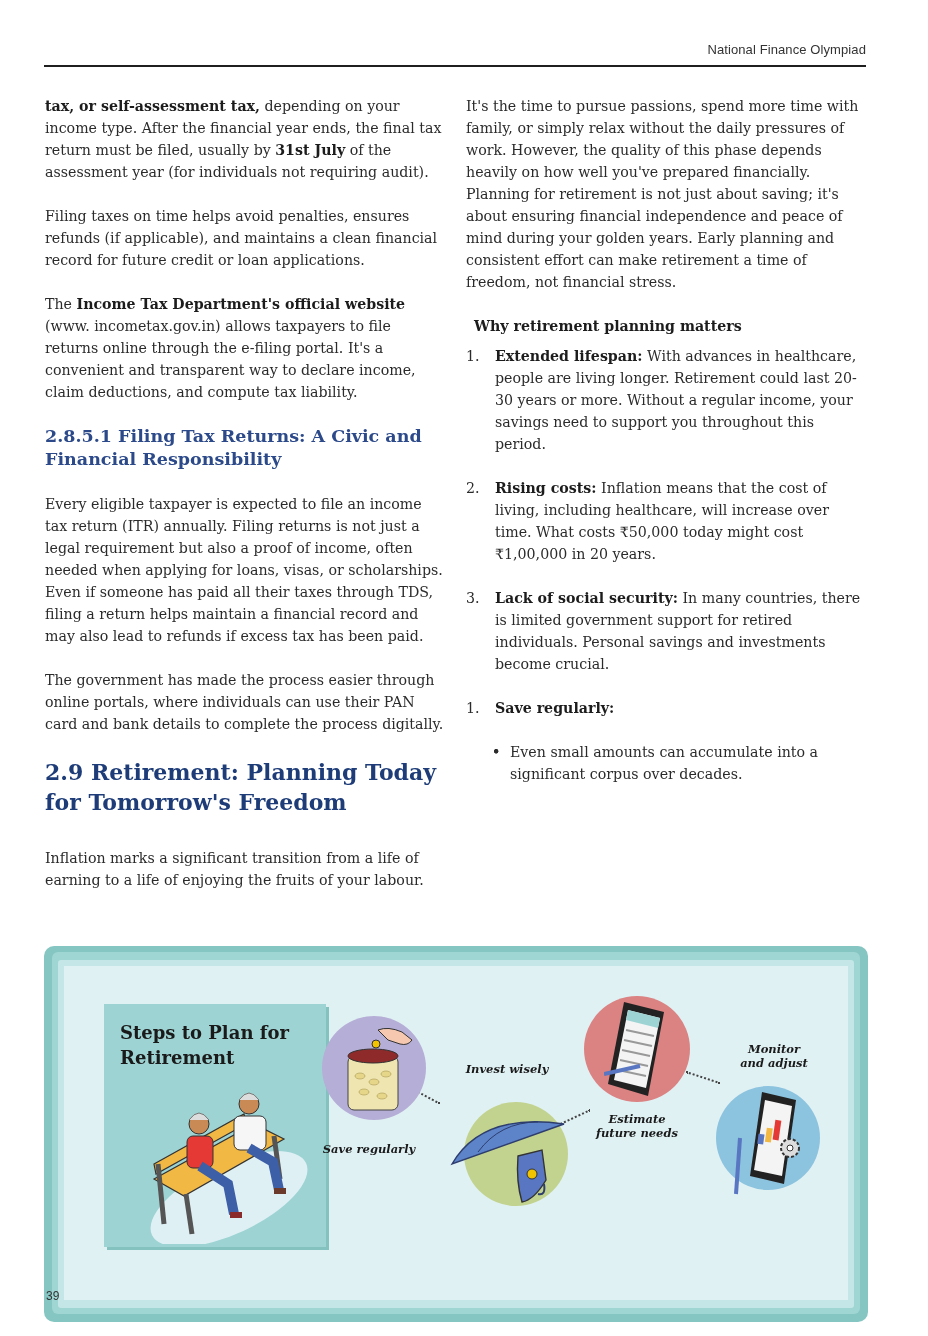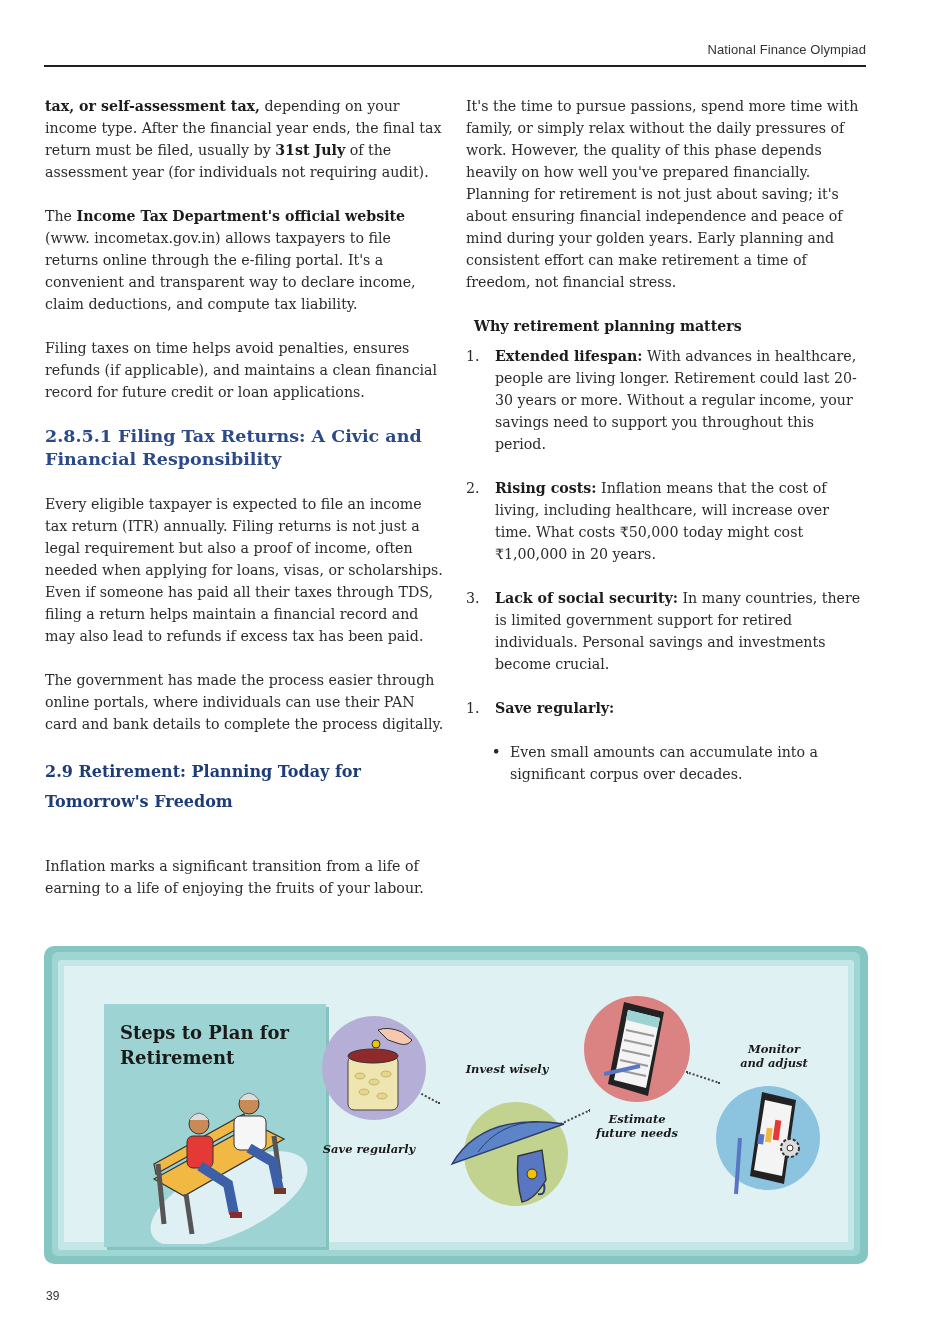--- a/index.html
+++ b/index.html
@@ -56,9 +56,9 @@
 <div class="col col-left">
   <p><b>tax, or self-assessment tax,</b><span> depending on your income type. After the financial year ends, the final tax return must be filed, usually by </span><b>31st July</b><span> of the assessment year (for individuals not requiring audit).</span></p>
 
+  <p>Filing taxes on time helps avoid penalties, ensures refunds (if applicable), and maintains a clean financial record for future credit or loan applications.</p>
+
   <p><span>The </span><b>Income Tax Department's official website</b><span> (www. incometax.gov.in) allows taxpayers to file returns online through the e-filing portal. It's a convenient and transparent way to declare income, claim deductions, and compute tax liability.</span></p>
-
-  <p>Filing taxes on time helps avoid penalties, ensures refunds (if applicable), and maintains a clean financial record for future credit or loan applications.</p>
 
   <div class="h3">2.8.5.1 Filing Tax Returns: A Civic and Financial Responsibility</div>
 

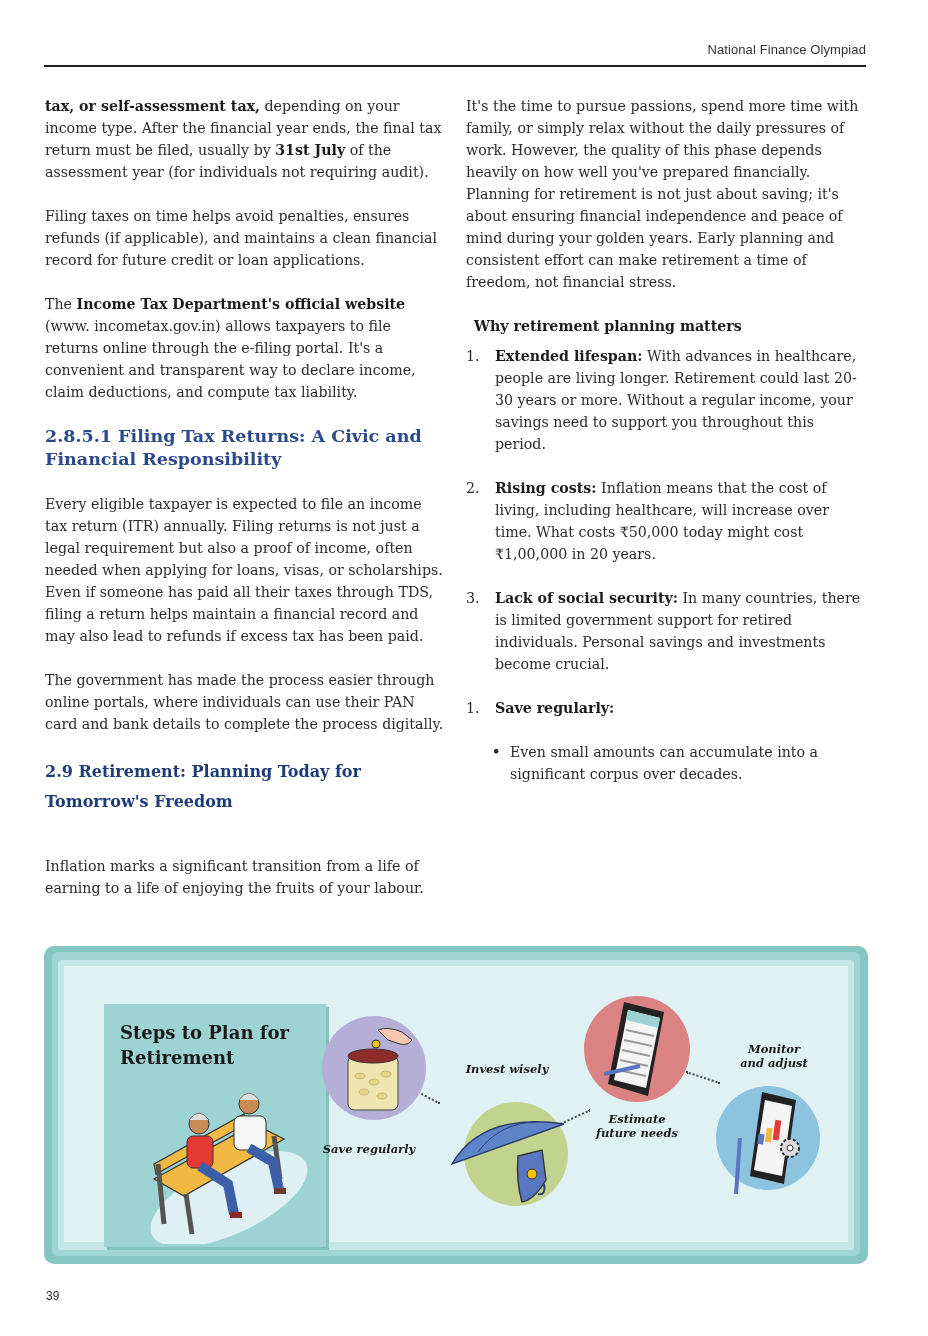--- a/index.html
+++ b/index.html
@@ -18,7 +18,7 @@
   b { font-weight: bold; color: #1c1c1c; }
 
   .h3 { font-size: 17.5px; line-height: 23px; font-weight: bold; color: #2c4a8a; margin: 0 0 22px 0; }
-  .h2 { font-size: 16px; line-height: 30px; font-weight: bold; color: #1d3c78; margin: 16px 0 38px 0; }
+  .h2 { font-size: 22px; line-height: 30px; font-weight: bold; color: #1d3c78; margin: 16px 0 30px 0; }
 
   .subhead { font-weight: bold; color: #1c1c1c; margin: 8px; }
   ol.num { list-style: none; margin: 0; padding: 0; }

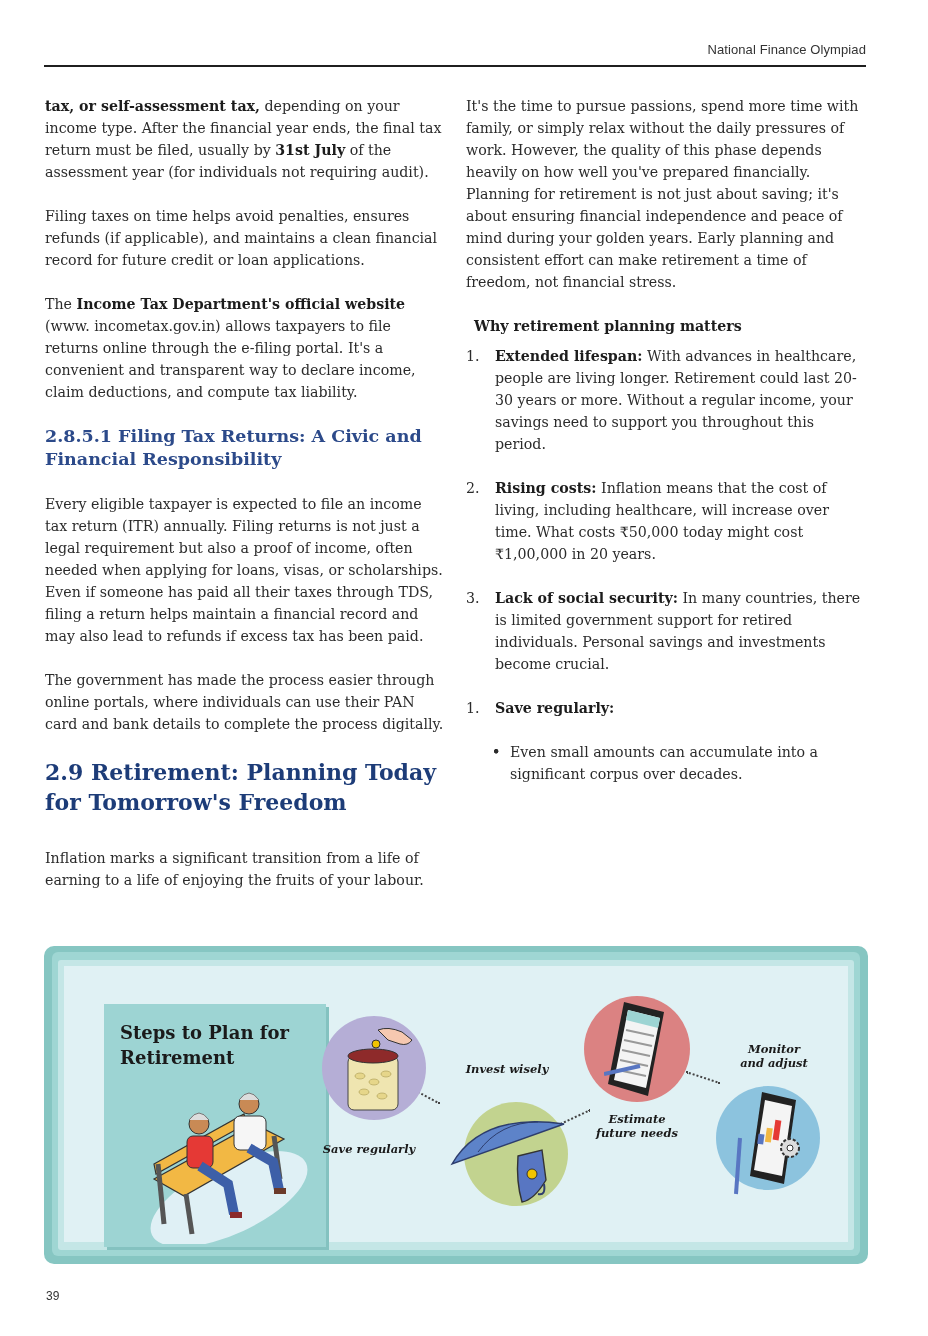--- a/index.html
+++ b/index.html
@@ -29,7 +29,7 @@
   ul.bul li .dot { position: absolute; left: 4px; top: 0; }
 
   
-  .info-outer { position: absolute; left: 44px; top: 946px; width: 824px; height: 318px;
+  .info-outer { position: absolute; left: 44px; top: 946px; width: 824px; height: 376px;
                 background: #86c6c2; border-radius: 10px; }
   .info-ring1 { position: absolute; left: 8px; top: 6px; right: 8px; bottom: 8px; background: #9fd6d3; border-radius: 6px; }
   .info-ring2 { position: absolute; left: 14px; top: 14px; right: 14px; bottom: 14px; background: #c4e6e6; border-radius: 3px; }

